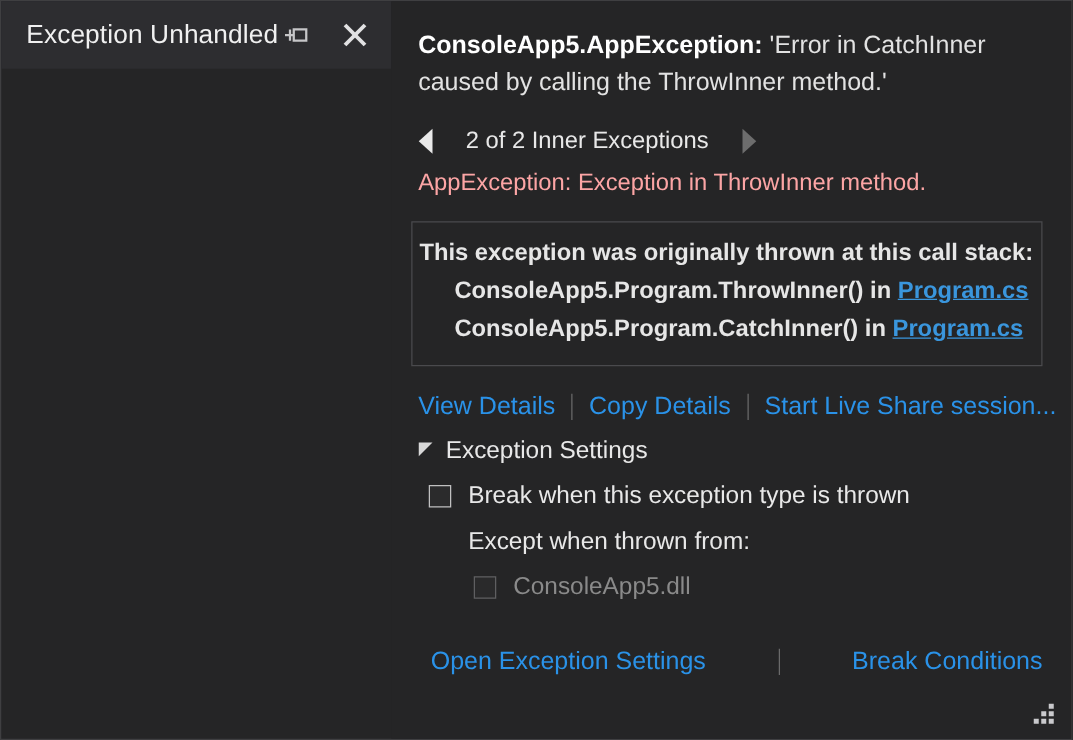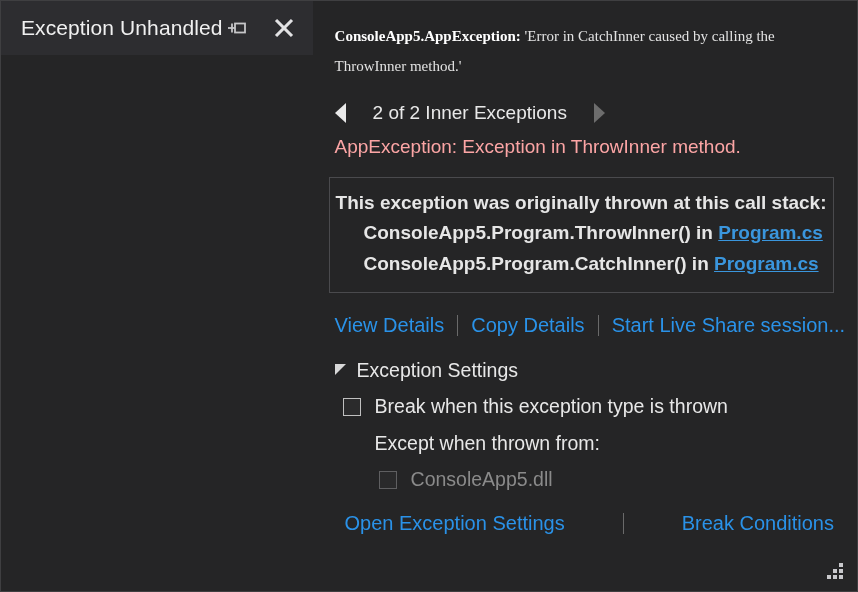--- a/index.html
+++ b/index.html
@@ -75,11 +75,10 @@
 
   .exc-header {
     margin-top: 20px;
-    font-size: 15px;
+    font-size: 20px;
     line-height: 30px;
     color: #e8e8e8;
     max-width: 790px;
-    font-family: Liberation Serif, serif;
   }
   .exc-type {
     font-weight: bold;

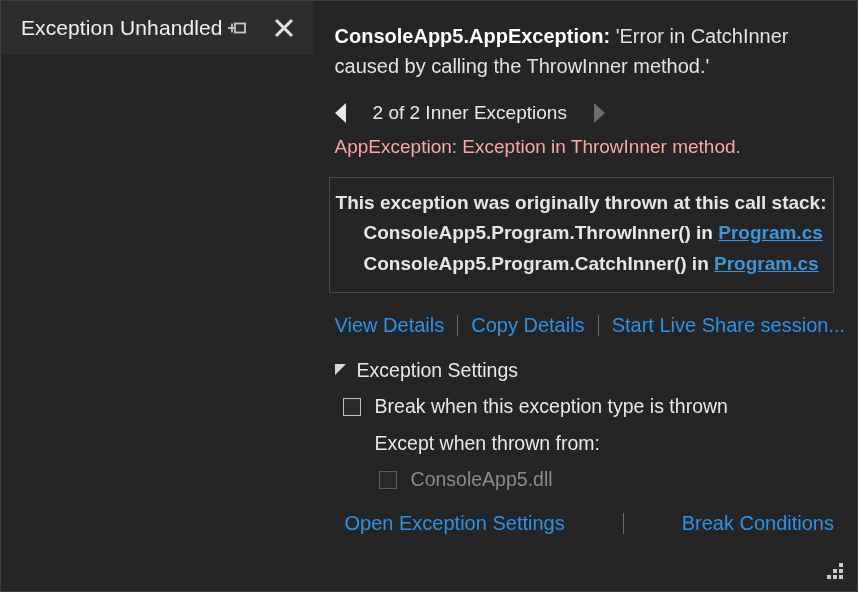--- a/index.html
+++ b/index.html
@@ -177,7 +177,7 @@
 
   
   .settings-header {
-    margin-top: 22px;
+    margin-top: 12px;
     display: flex;
     align-items: center;
     gap: 11px;

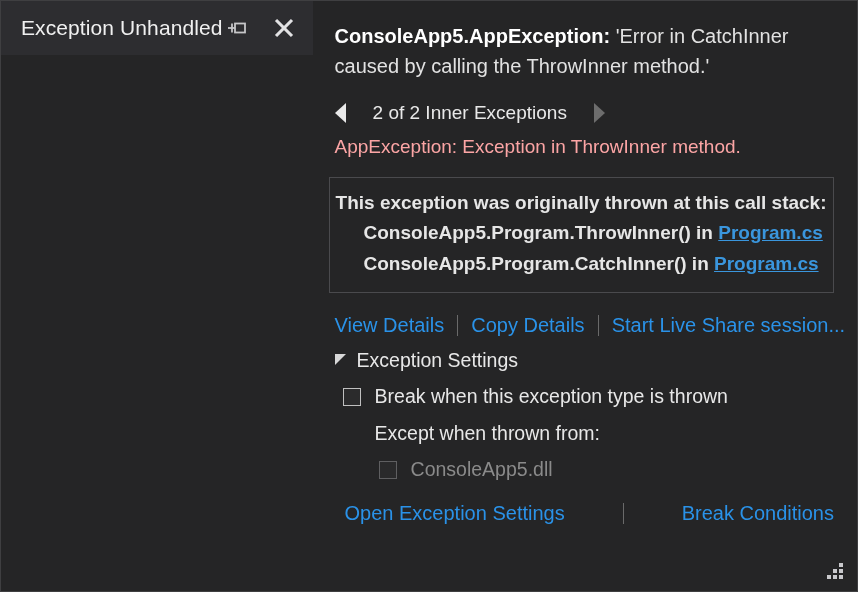--- a/index.html
+++ b/index.html
@@ -226,7 +226,7 @@
     cursor: default;
   }
 
-  .link-row.bottom { margin-top: 21px; padding-left: 32px; gap: 45px; }
+  .link-row.bottom { margin-top: 37px; padding-left: 32px; gap: 45px; }
 
   
   .grip {

